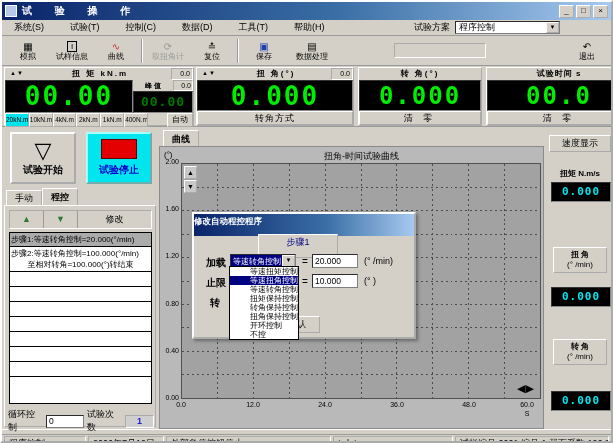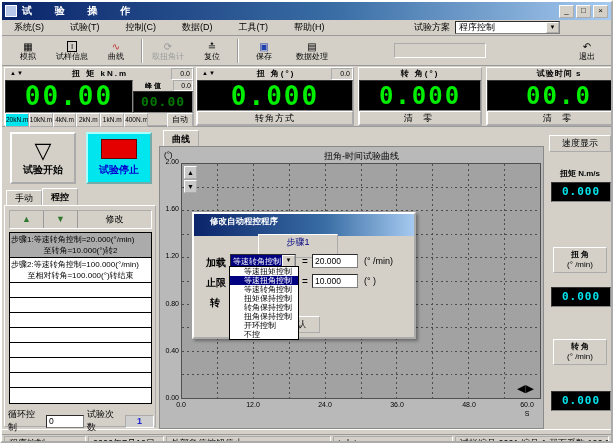--- a/index.html
+++ b/index.html
@@ -60,7 +60,7 @@
   .spd-lcd{position:absolute;left:2px;width:60px;height:20px;background:#000;border:1px inset #888;color:#00e5ee;font-family:"DejaVu Sans Mono",monospace;font-weight:bold;font-size:11px;line-height:18px;text-align:center;letter-spacing:1px;}
   
   .dialog{position:absolute;left:190px;top:85px;width:224px;height:127px;background:#d4d0c8;border:2px outset #fff;box-shadow:2px 2px 3px rgba(0,0,0,.35);z-index:20;}
-  .dlg-title{height:22px;background:linear-gradient(90deg,#0a246a,#3a6ea5 60%,#a6caf0);color:#fff;font-size:8.5px;font-weight:bold;line-height:14px;padding-left:16px;}
+  .dlg-title{height:22px;background:linear-gradient(90deg,#0a246a,#3a6ea5 60%,#a6caf0);color:#fff;font-size:8.5px;font-weight:bold;line-height:14px;padding-left:0;}
   .fld{position:absolute;background:#fff;border:1px inset #808080;font-size:8.5px;line-height:12px;padding:0 2px;}
   .dlg-lbl{position:absolute;font-size:10px;font-weight:bold;}
   .dropdown{position:absolute;left:35px;top:52px;width:70px;background:#fff;border:1px solid #000;z-index:30;font-size:8px;}

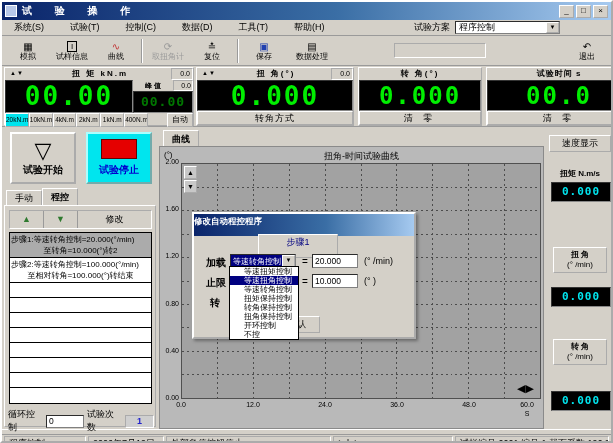--- a/index.html
+++ b/index.html
@@ -225,7 +225,6 @@
       <div class="steps-list">
         <div class="step-row sel">
           <div>步骤1:等速转角控制=20.000(°/min)</div>
-          <div class="l2">至转角=10.000(°)转2</div>
         </div>
         <div class="step-row">
           <div>步骤2:等速转角控制=100.000(°/min)</div>

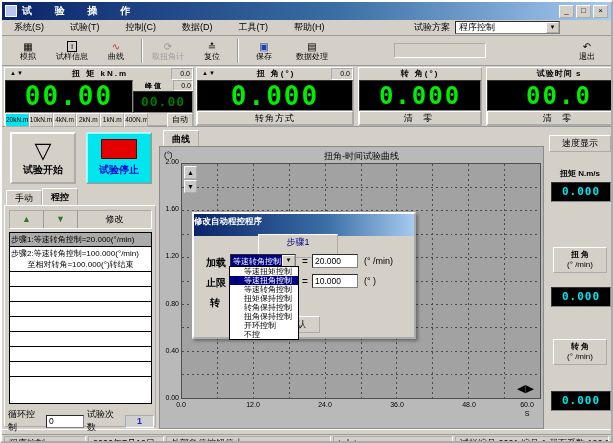--- a/index.html
+++ b/index.html
@@ -64,7 +64,7 @@
   .fld{position:absolute;background:#fff;border:1px inset #808080;font-size:8.5px;line-height:12px;padding:0 2px;}
   .dlg-lbl{position:absolute;font-size:10px;font-weight:bold;}
   .dropdown{position:absolute;left:35px;top:52px;width:70px;background:#fff;border:1px solid #000;z-index:30;font-size:8px;}
-  .dropdown .it{height:9px;line-height:9px;padding-left:14px;white-space:nowrap;overflow:hidden;}
+  .dropdown .it{height:9px;line-height:9px;padding-left:20px;white-space:nowrap;overflow:hidden;}
   .dropdown .it.sel{background:#000080;color:#fff;}
   
   .strip{height:6px;border-top:1px solid #fff;border-bottom:1px solid #9a9a9a;}

